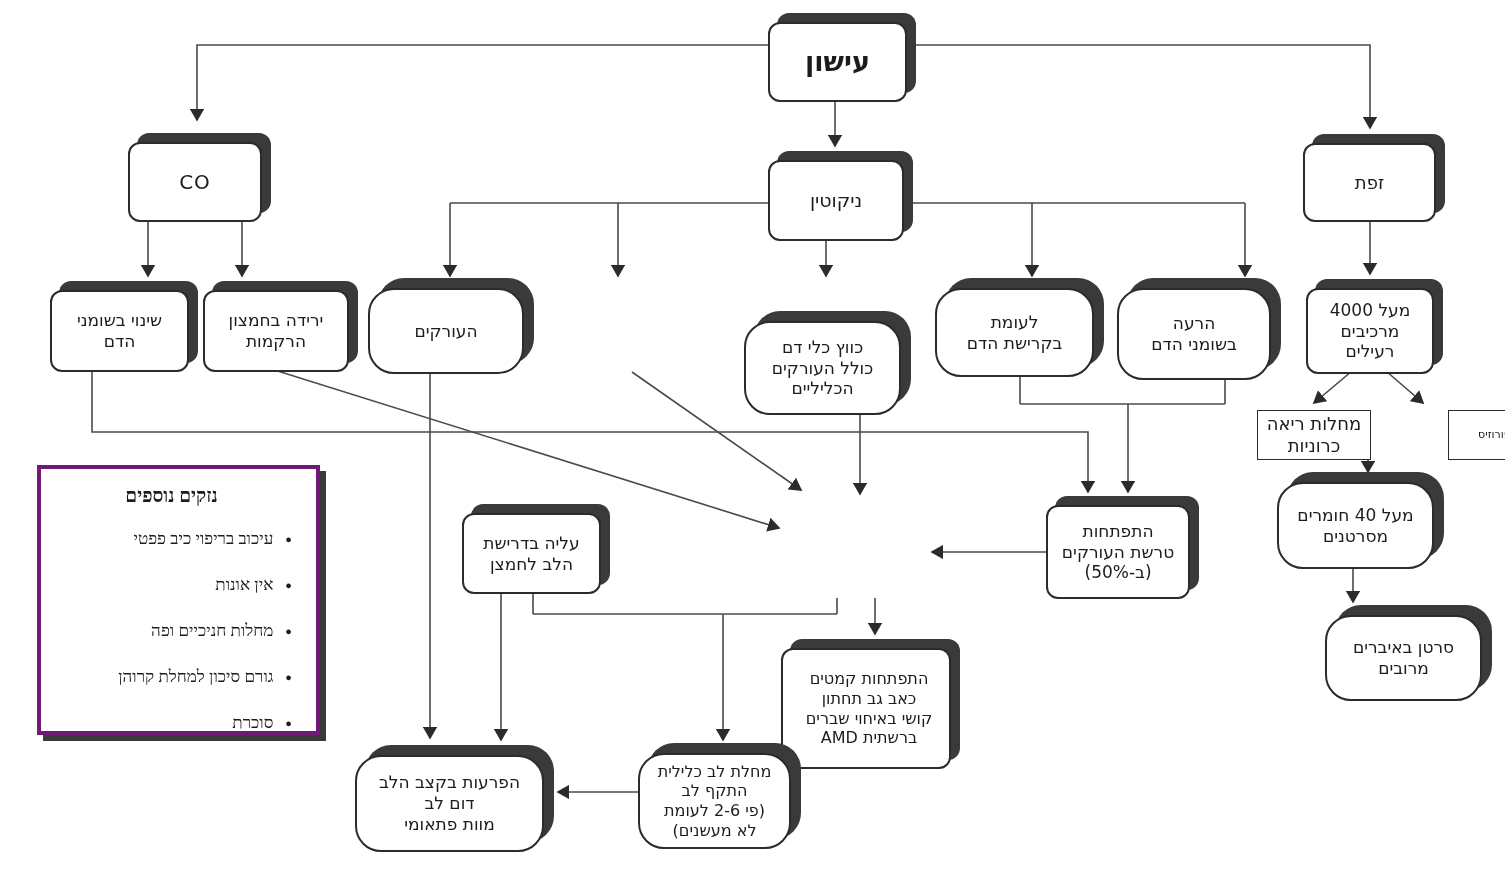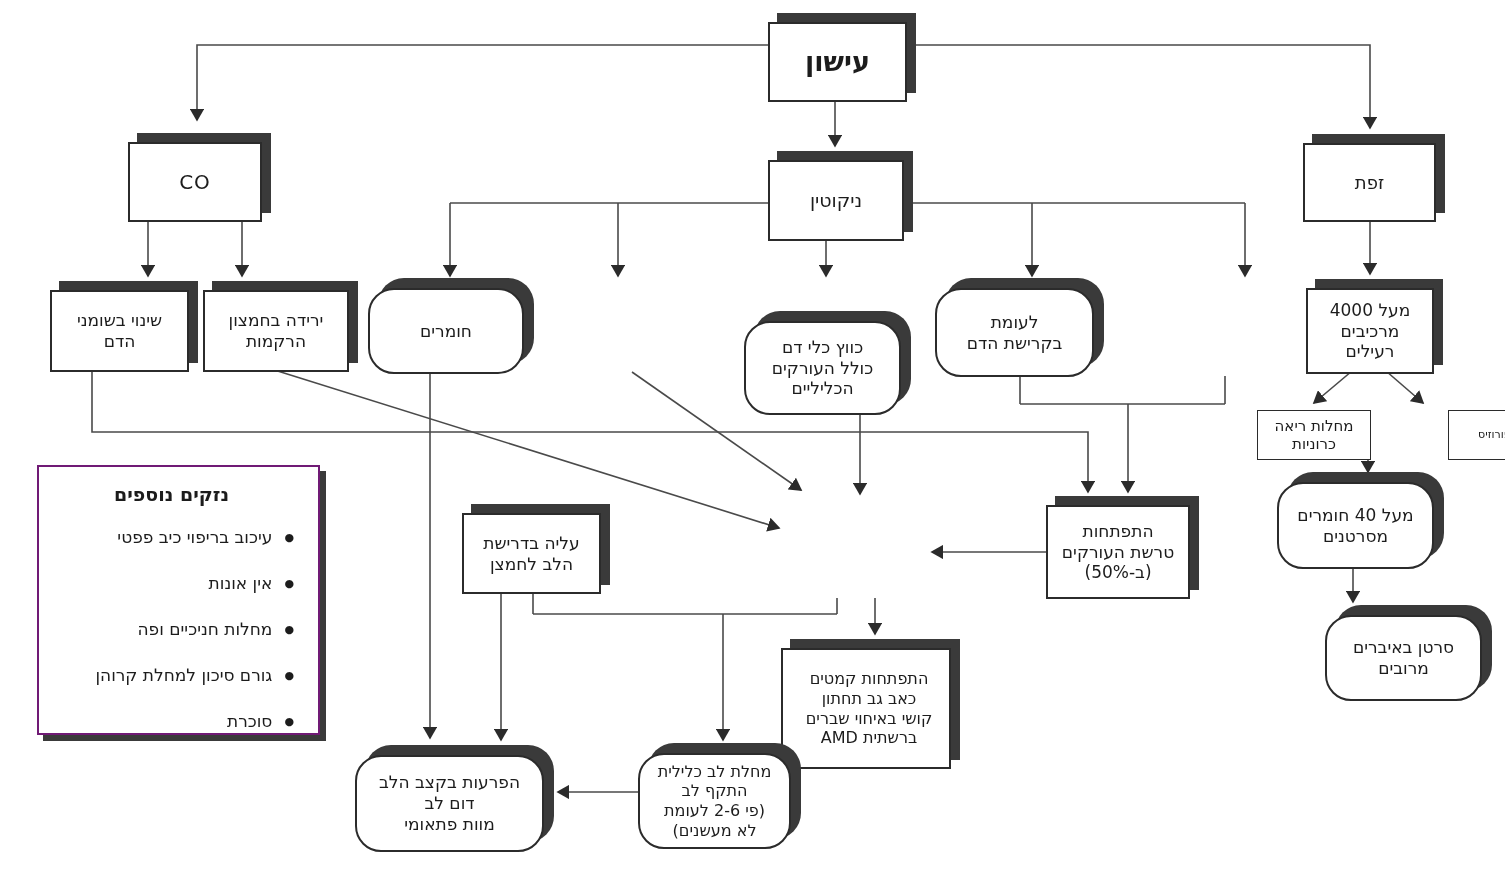--- a/index.html
+++ b/index.html
@@ -13,7 +13,7 @@
     display:flex;align-items:center;justify-content:center;text-align:center;
     font-size:17px;line-height:1.22;white-space:pre-line;direction:rtl;
   }
-  .rect{box-shadow:9px -9px 0 0 #3a3a3a;}
+  .rect{box-shadow:9px -9px 0 0 #3a3a3a;border-radius:12px;}
   .round{border-radius:26px;box-shadow:10px -10px 0 0 #3a3a3a;}
   .plain{border:1.5px solid #2b2b2b;box-shadow:none;font-size:15px;}
   

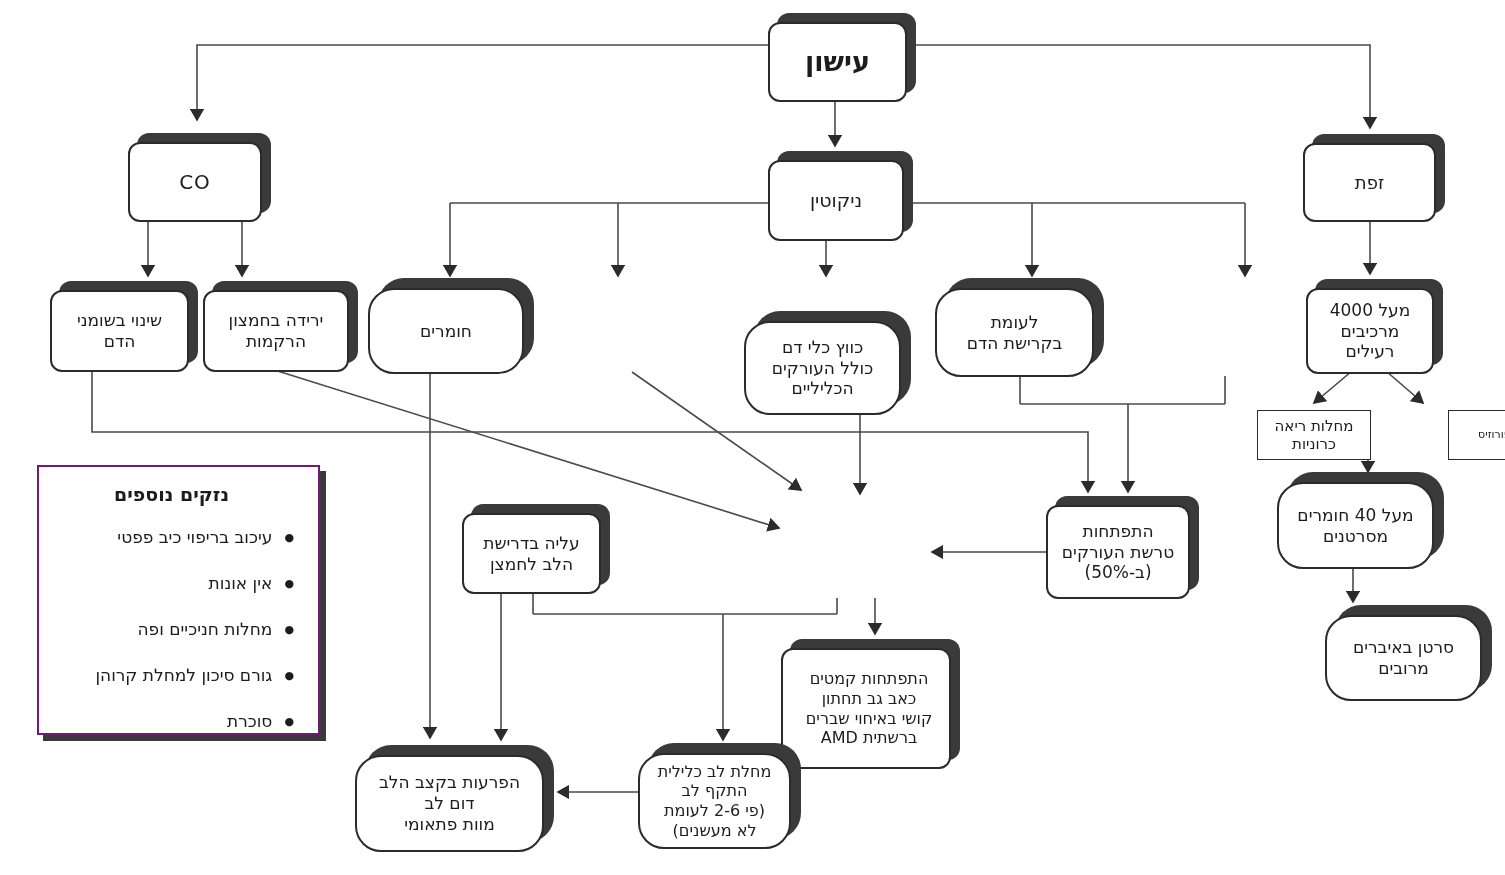--- a/index.html
+++ b/index.html
@@ -118,7 +118,7 @@
 הדם</div>
   <div class="node rect" id="n-tissue-oxygen-drop">ירידה בחמצון
 הרקמות</div>
-  <div class="node round" id="n-adrenaline">חומרים</div>
+  <div class="node round" id="n-adrenaline">העורקים</div>
   <div class="node round" id="n-vessel-constriction">כווץ כלי דם
 כולל העורקים
 הכליליים</div>

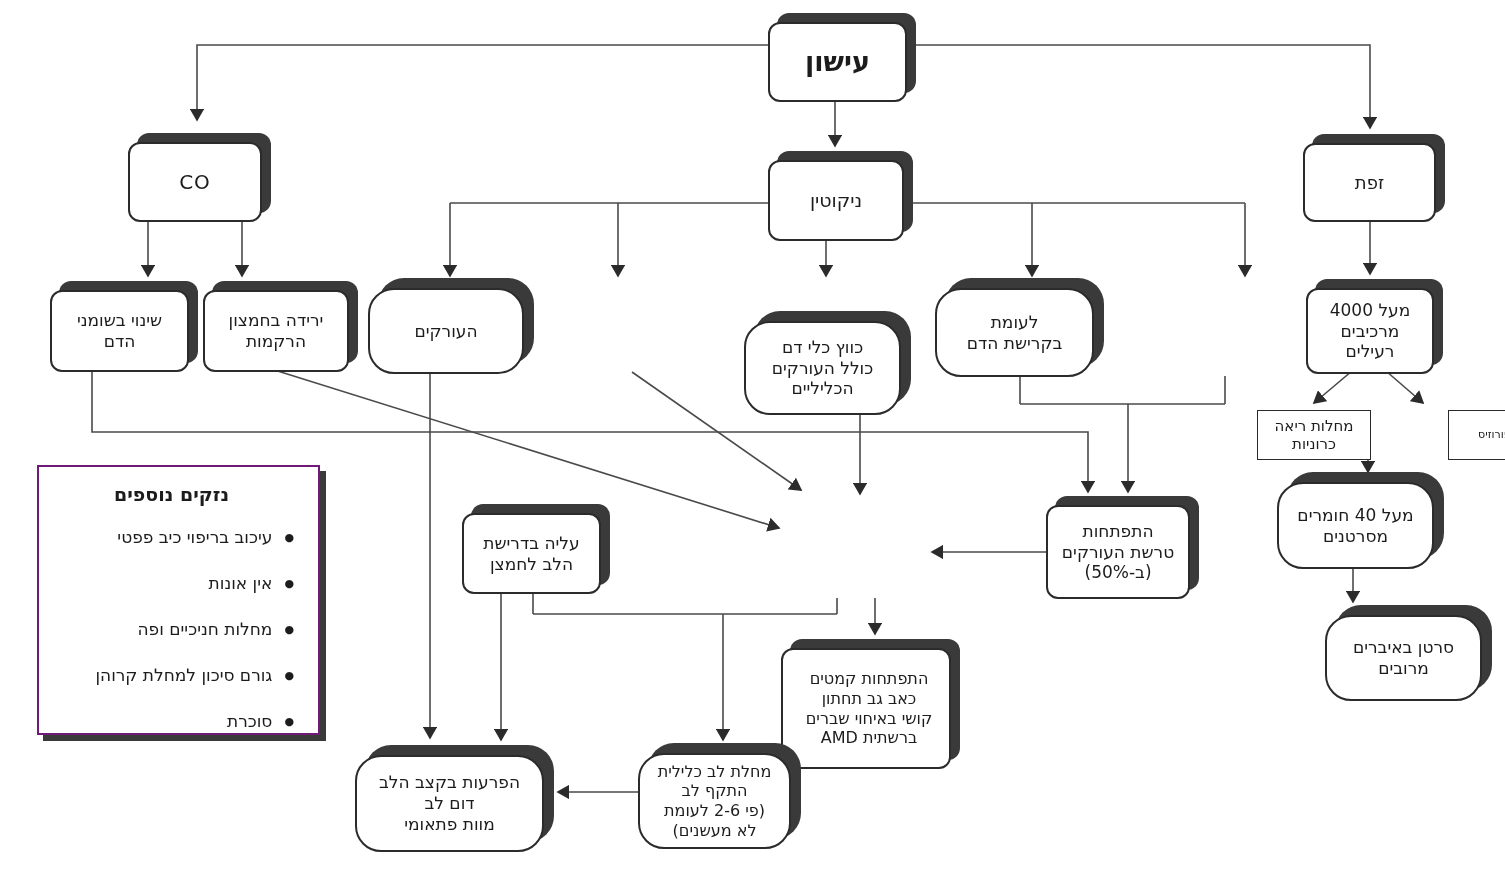--- a/index.html
+++ b/index.html
@@ -124,6 +124,8 @@
 הכליליים</div>
   <div class="node round" id="n-clotting-up">לעומת
 בקרישת הדם</div>
+  <div class="node round" id="n-blood-lipids-worse">הרעה
+בשומני הדם</div>
   <div class="node rect" id="n-toxic-components">מעל 4000
 מרכיבים
 רעילים</div>

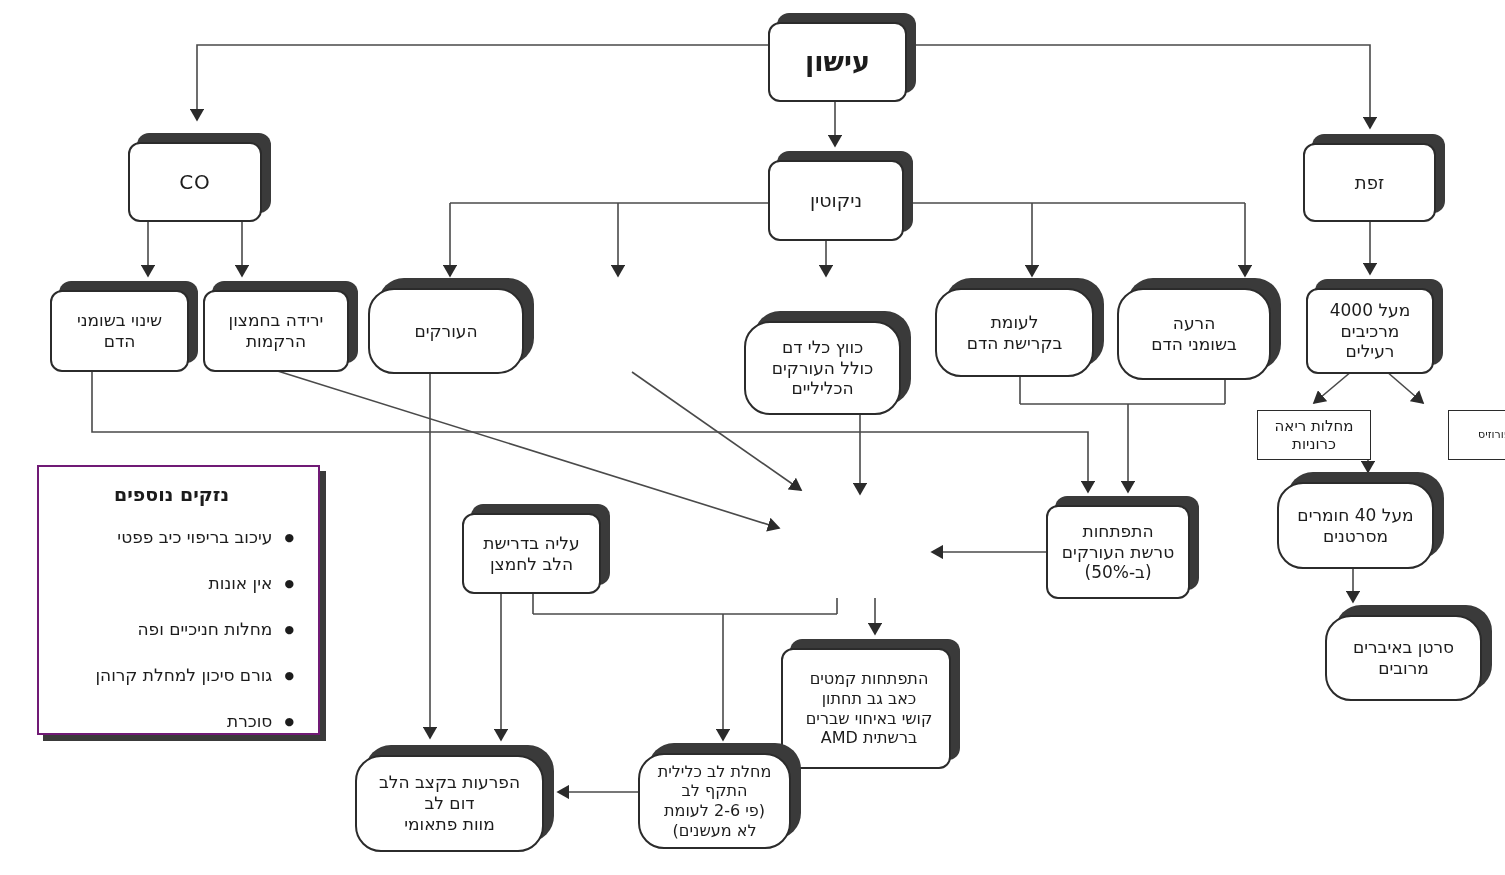--- a/index.html
+++ b/index.html
@@ -15,7 +15,7 @@
   }
   .rect{box-shadow:9px -9px 0 0 #3a3a3a;border-radius:12px;}
   .round{border-radius:26px;box-shadow:10px -10px 0 0 #3a3a3a;}
-  .plain{border:1.5px solid #2b2b2b;box-shadow:none;font-size:15px;}
+  .plain{border:1.5px solid #2b2b2b;box-shadow:none;font-size:18px;}
   
   #n-smoking{left:768px;top:22px;width:135px;height:76px;font-size:27px;font-weight:bold;}
   #n-co{left:128px;top:142px;width:130px;height:76px;font-size:20px;letter-spacing:1px;}

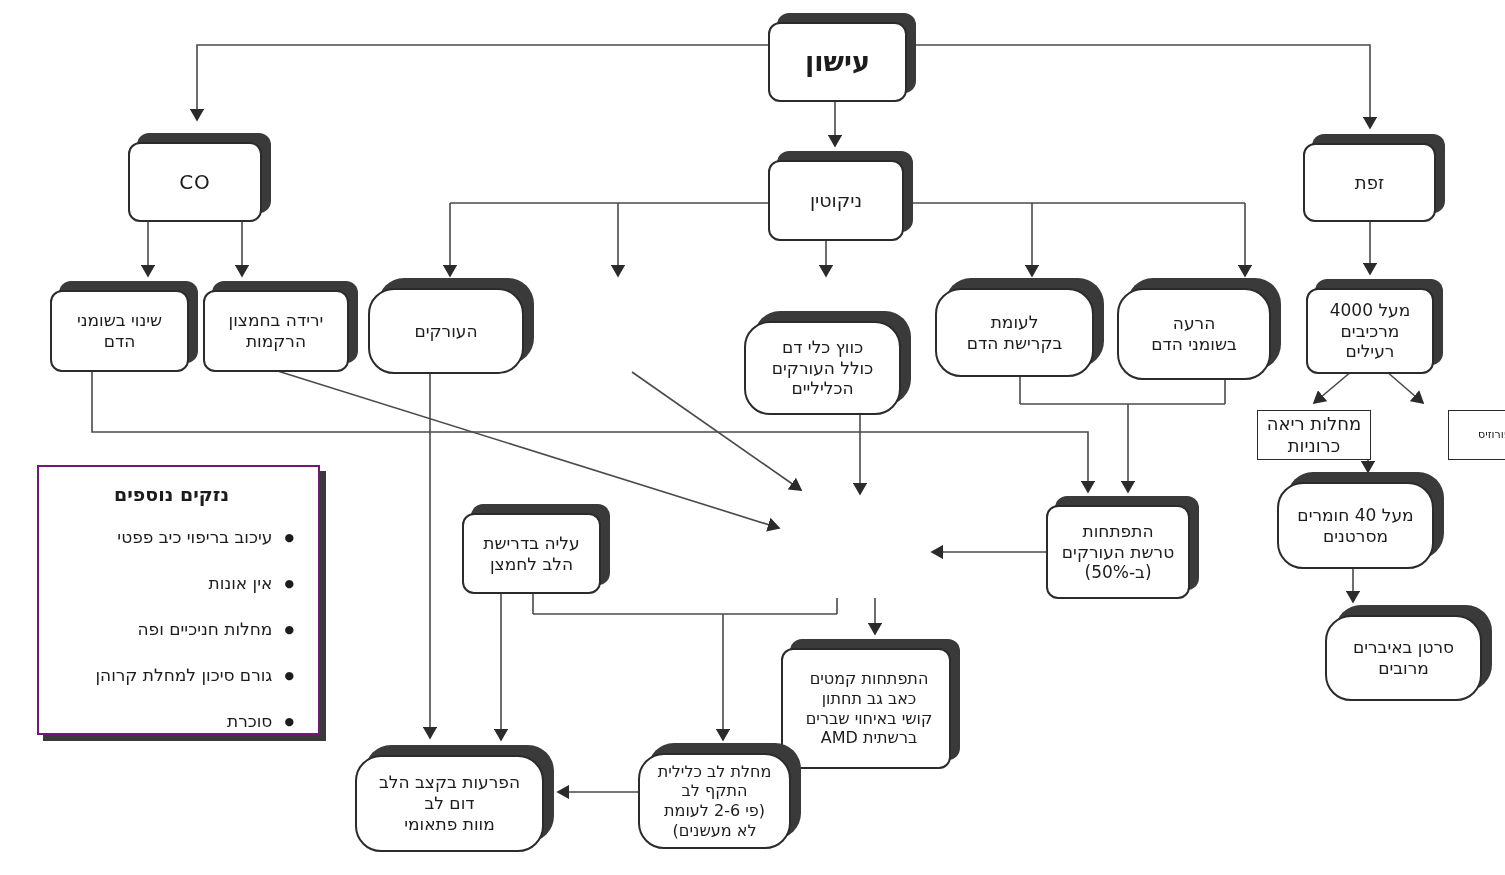--- a/index.html
+++ b/index.html
@@ -42,8 +42,8 @@
   
   #side-panel{
     position:absolute;z-index:2;left:37px;top:465px;width:283px;height:270px;
-    background:#fff;border:2px solid #701a75;box-shadow:6px 6px 0 0 #3a3a3a;
-    direction:rtl;box-sizing:border-box;padding:16px 24px 10px 10px;
+    background:#fff;border:4px solid #701a75;box-shadow:6px 6px 0 0 #3a3a3a;
+    direction:rtl;box-sizing:border-box;padding:16px 24px 10px 10px;font-family:Liberation Serif, serif;
   }
   #side-panel .panel-title{text-align:center;font-weight:bold;font-size:19px;margin-bottom:22px;}
   #side-panel .panel-item{display:flex;align-items:center;font-size:17px;margin-bottom:26px;}

